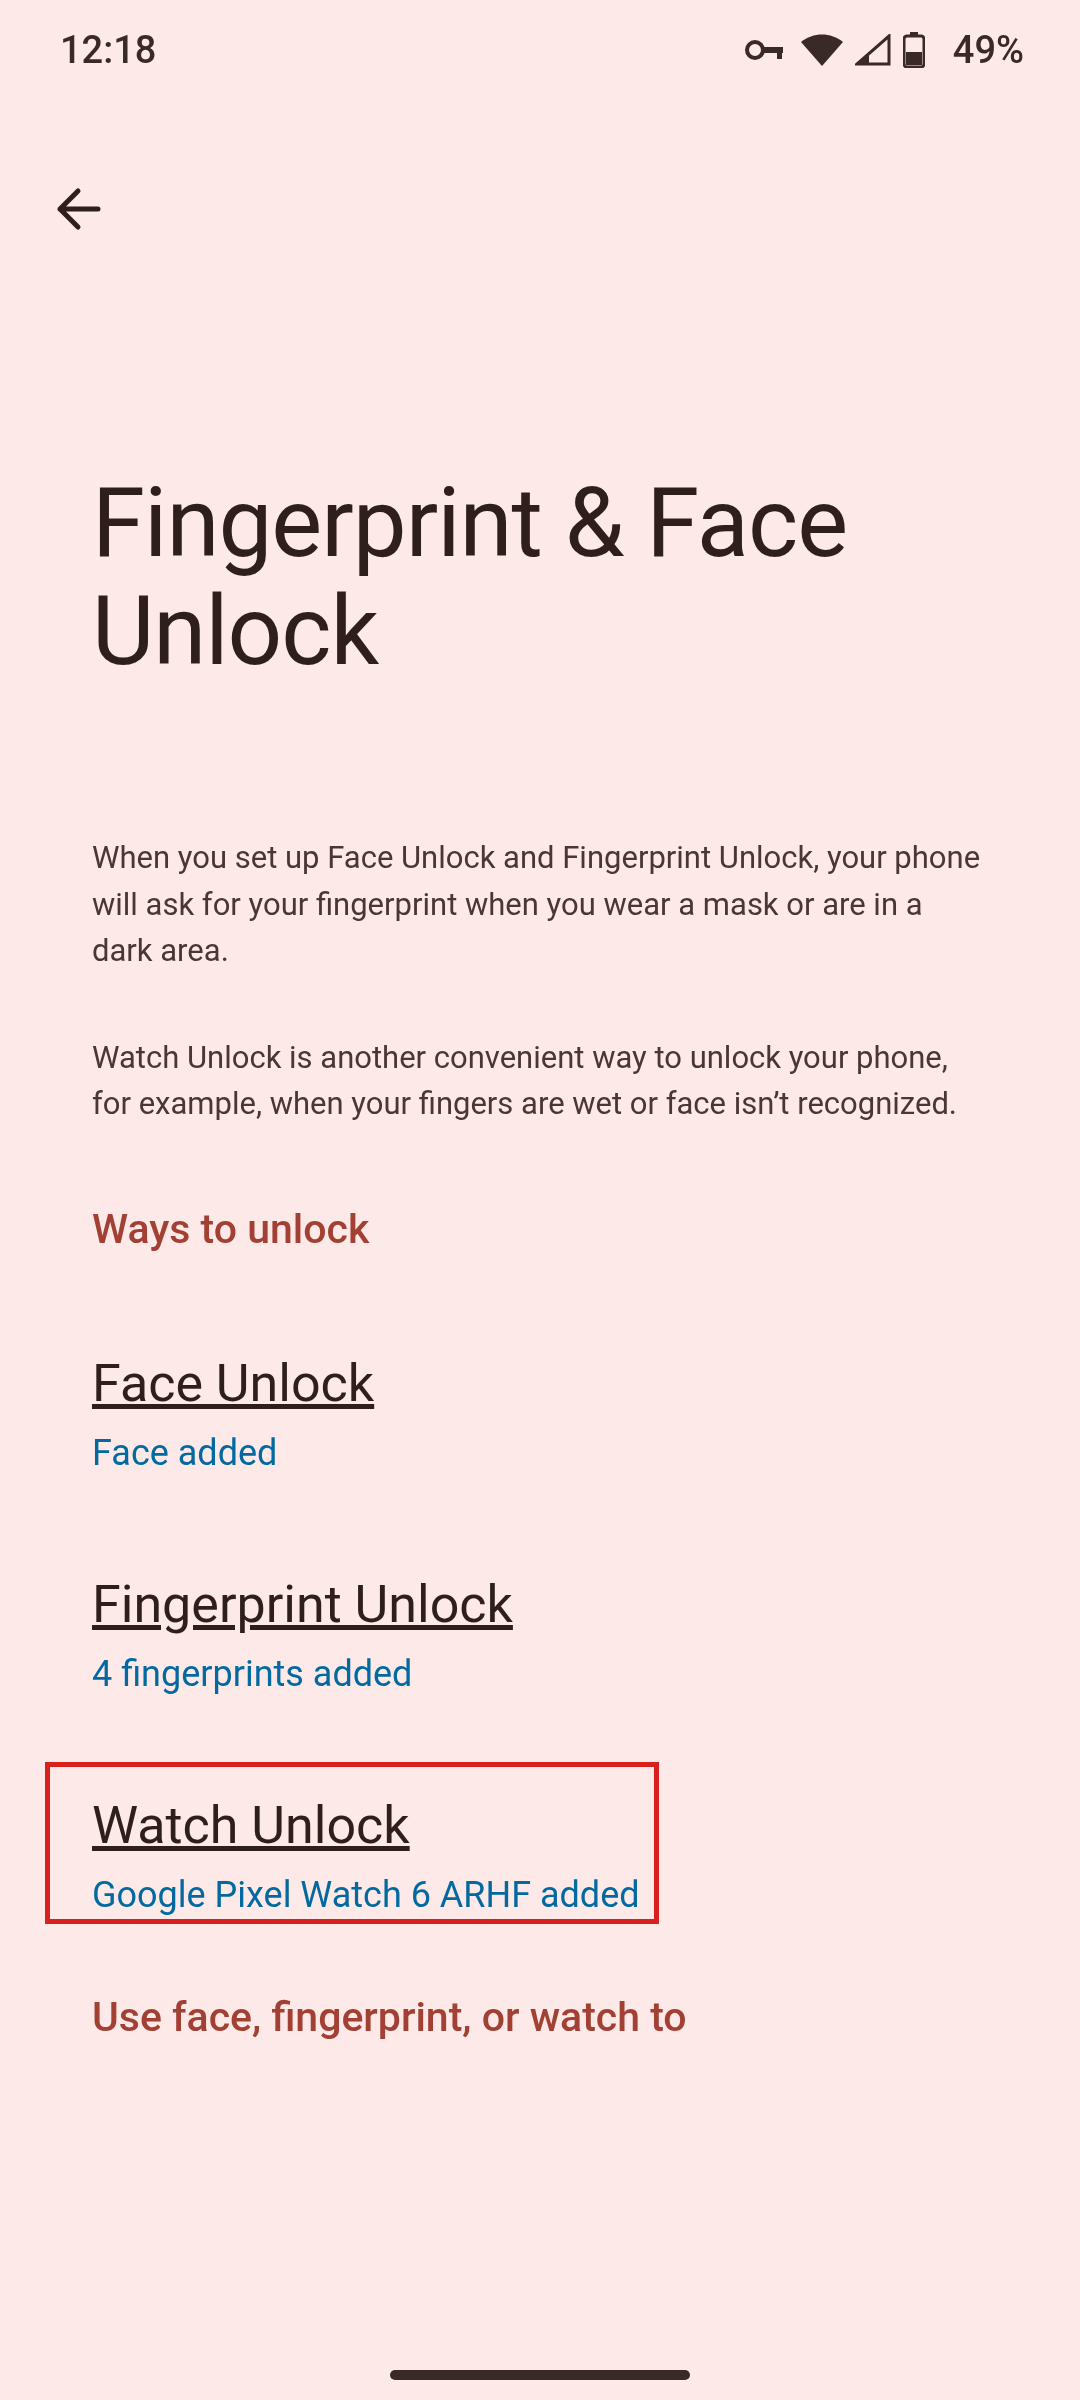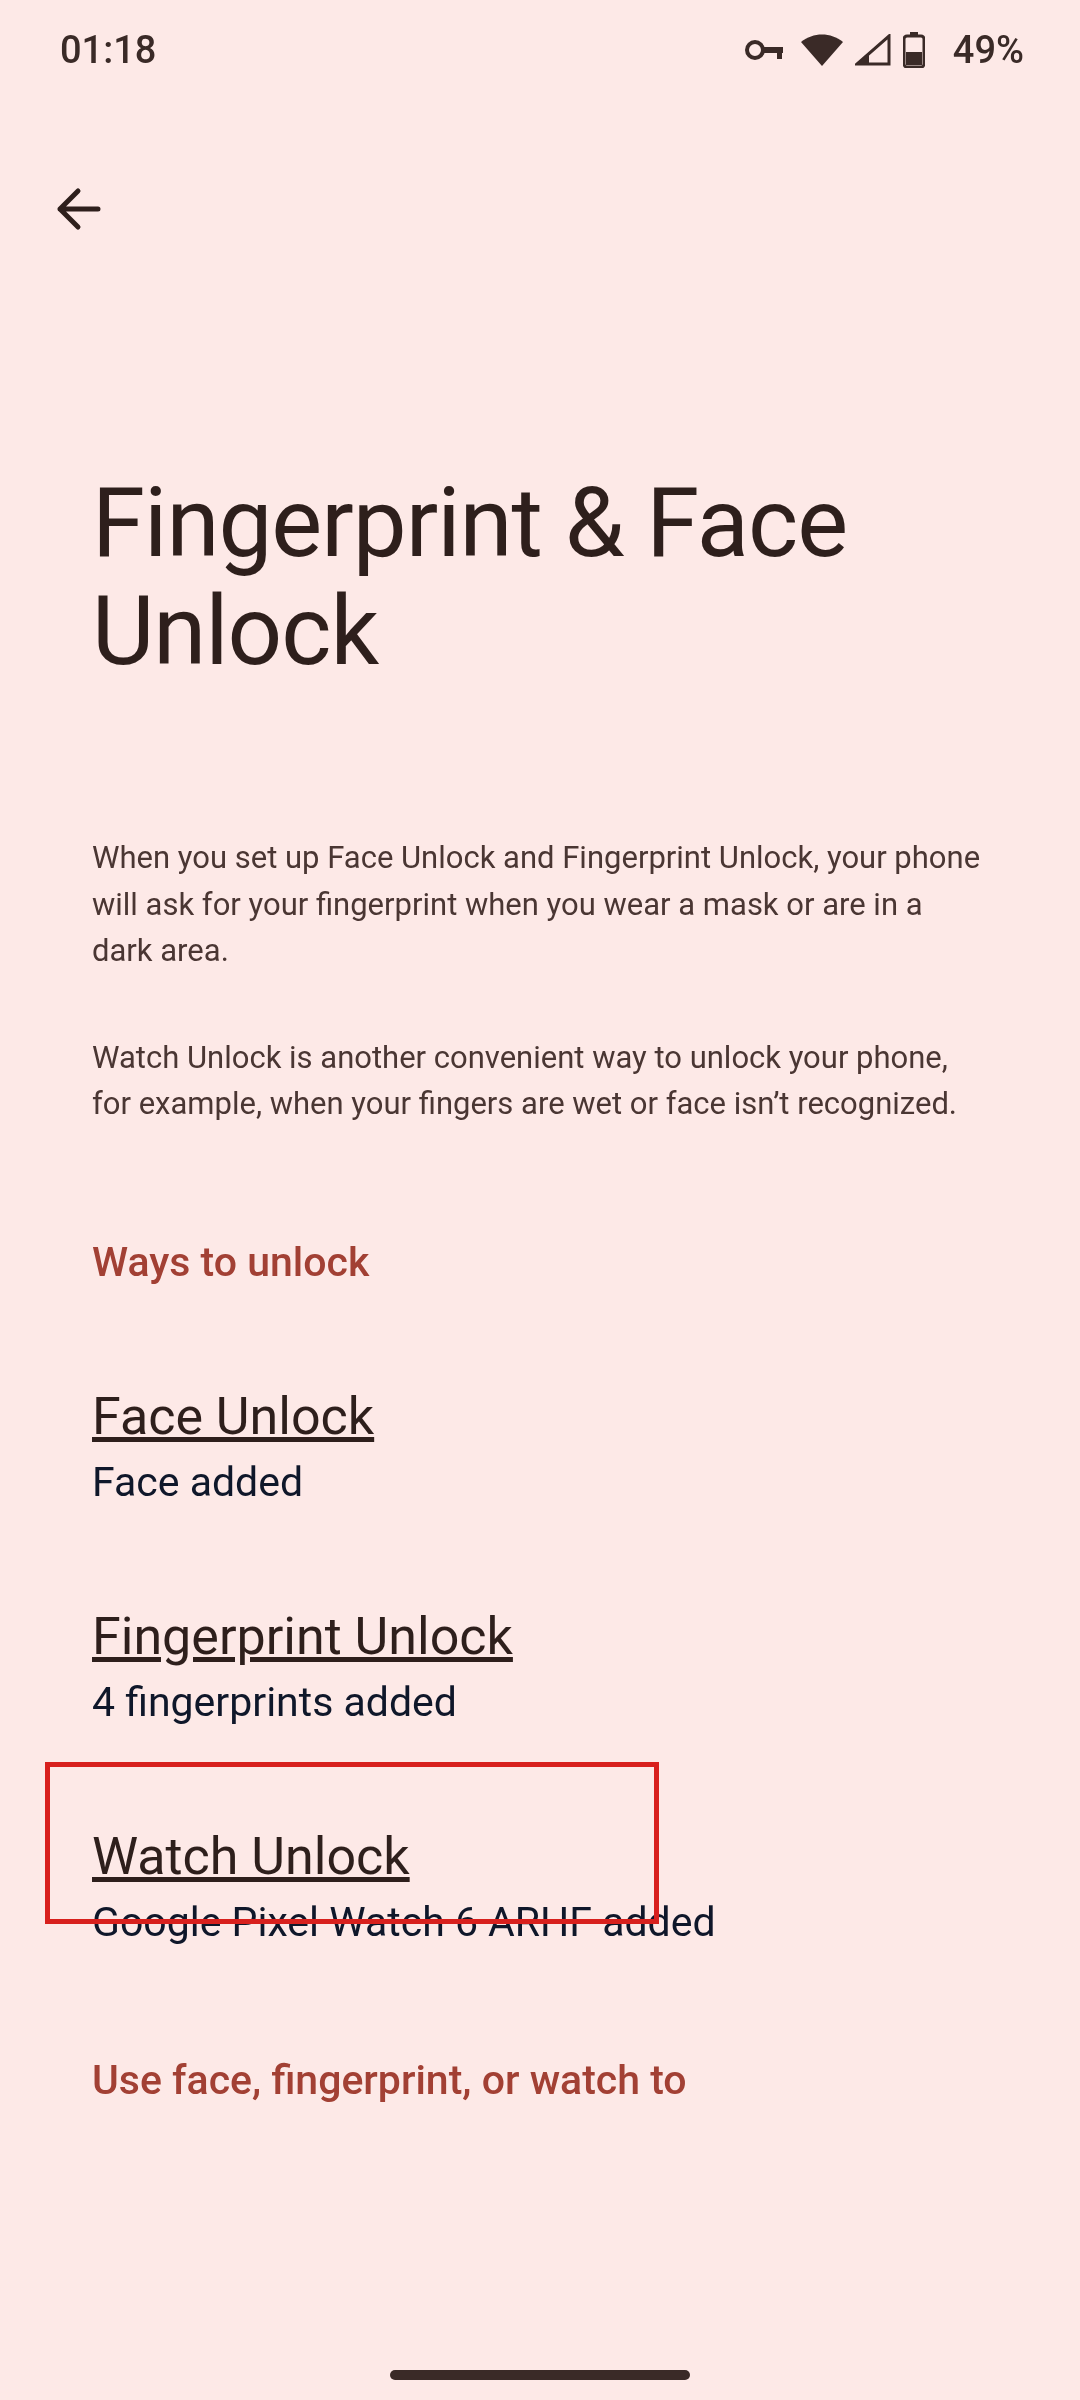--- a/index.html
+++ b/index.html
@@ -114,7 +114,7 @@
 <body>
 
 <div class="status-bar">
-  <div>01:18</div>
+  <div>12:18</div>
   <div class="status-right">
     <span>
       <svg width="44" height="24" viewBox="0 0 44 24">

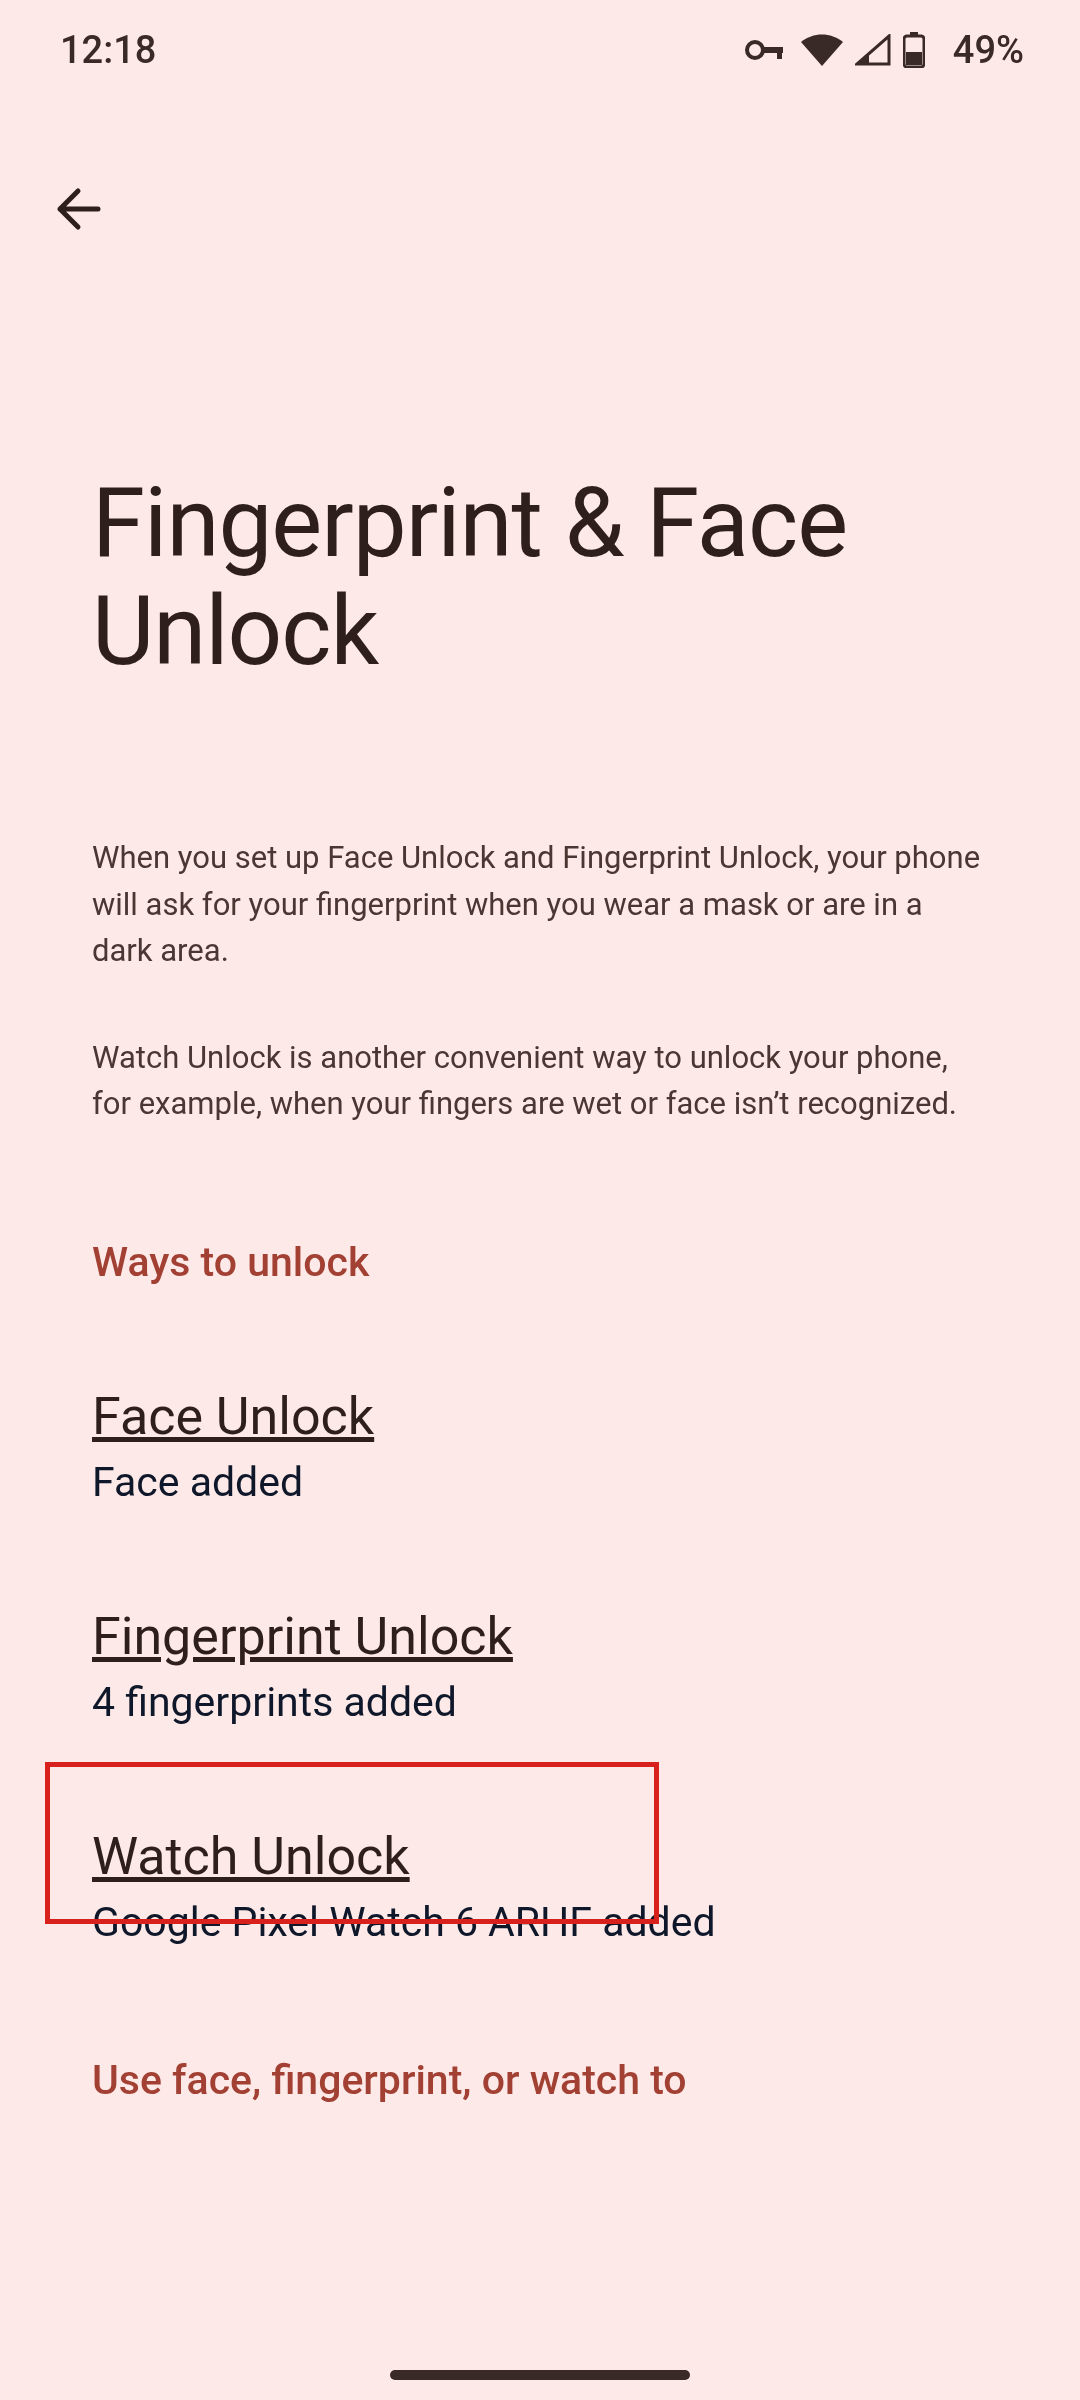--- a/index.html
+++ b/index.html
@@ -70,7 +70,7 @@
     .intro p + p { margin-top: 60px; }
 
     .section-header {
-      margin-top: 110px;
+      margin-top: 77px;
       font-size: 41px;
       font-weight: 500;
       color: #a24034;

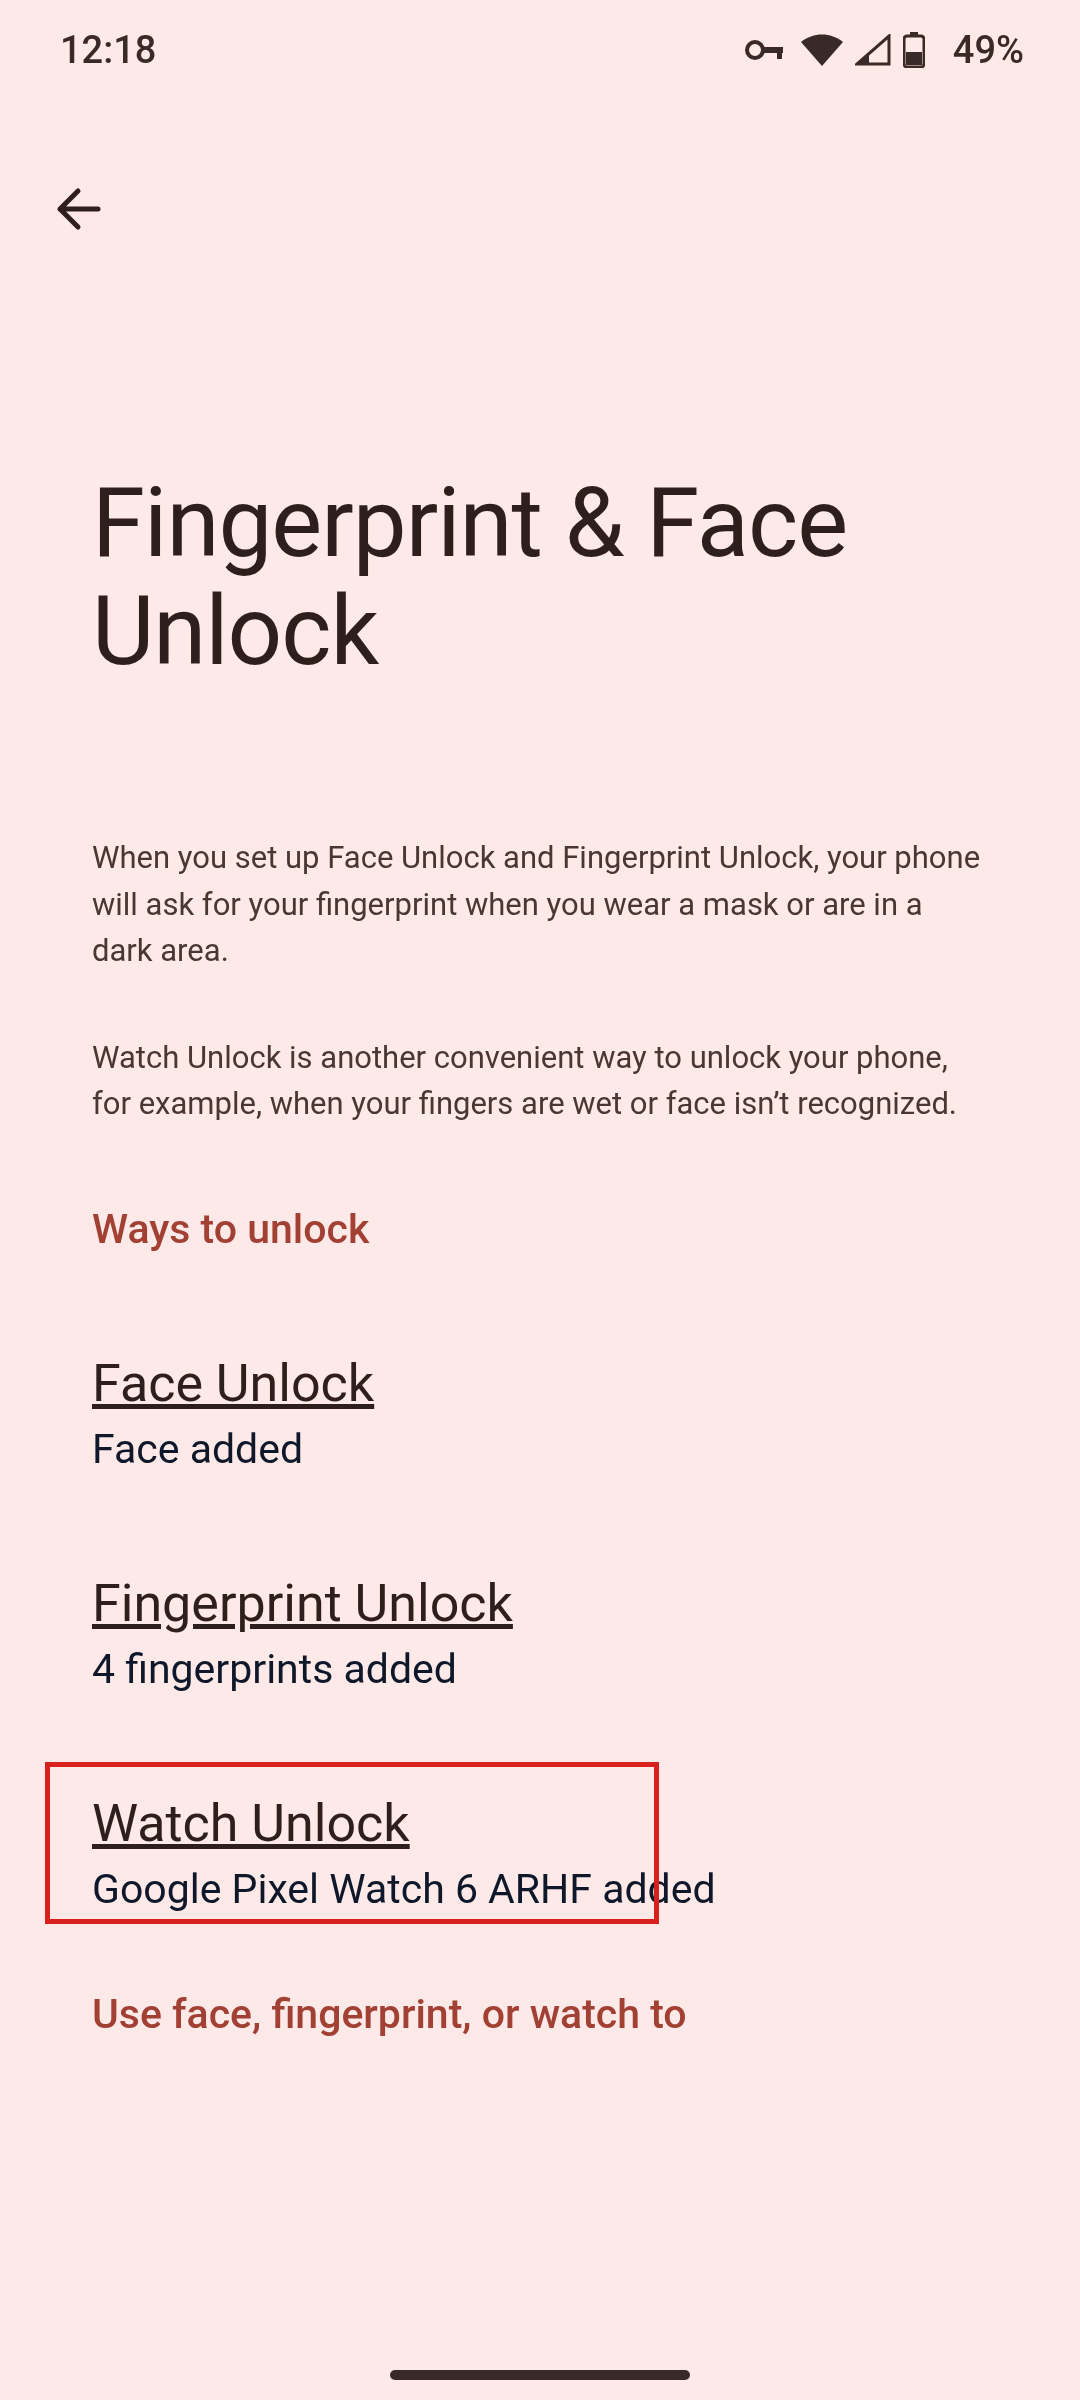--- a/index.html
+++ b/index.html
@@ -87,9 +87,9 @@
       text-decoration: underline;
     }
     .item-sub {
-      margin-top: 11px;
-      font-size: 41px;
-      color: #0f172a;
+      margin-top: 18px;
+      font-size: 36px;
+      color: #0369a1;
     }
 
     .highlight-box {

